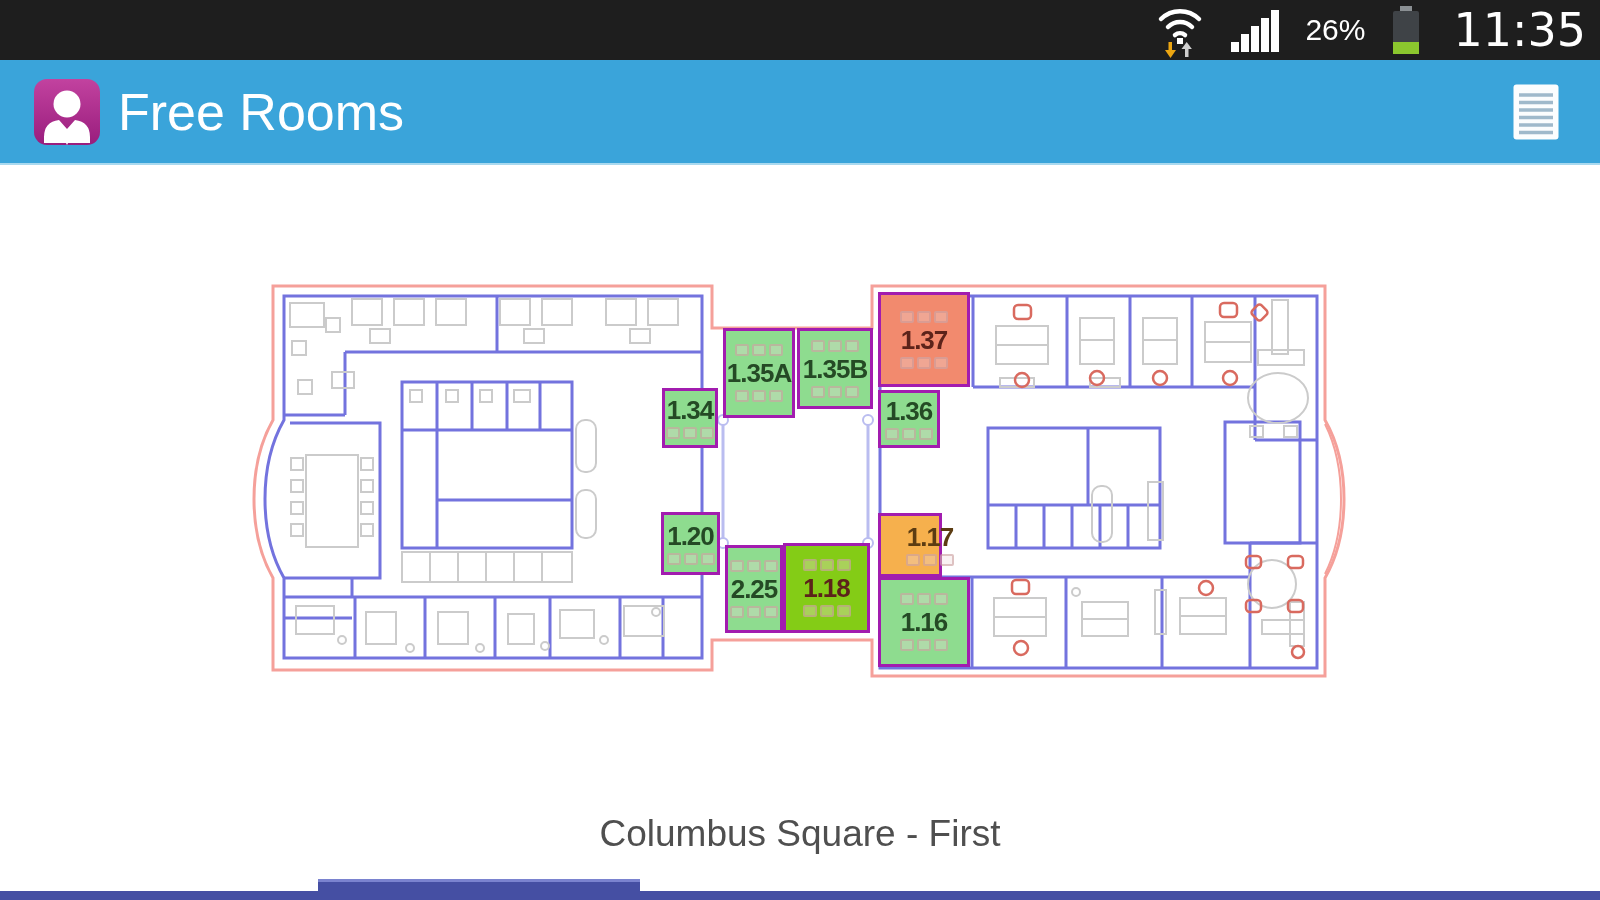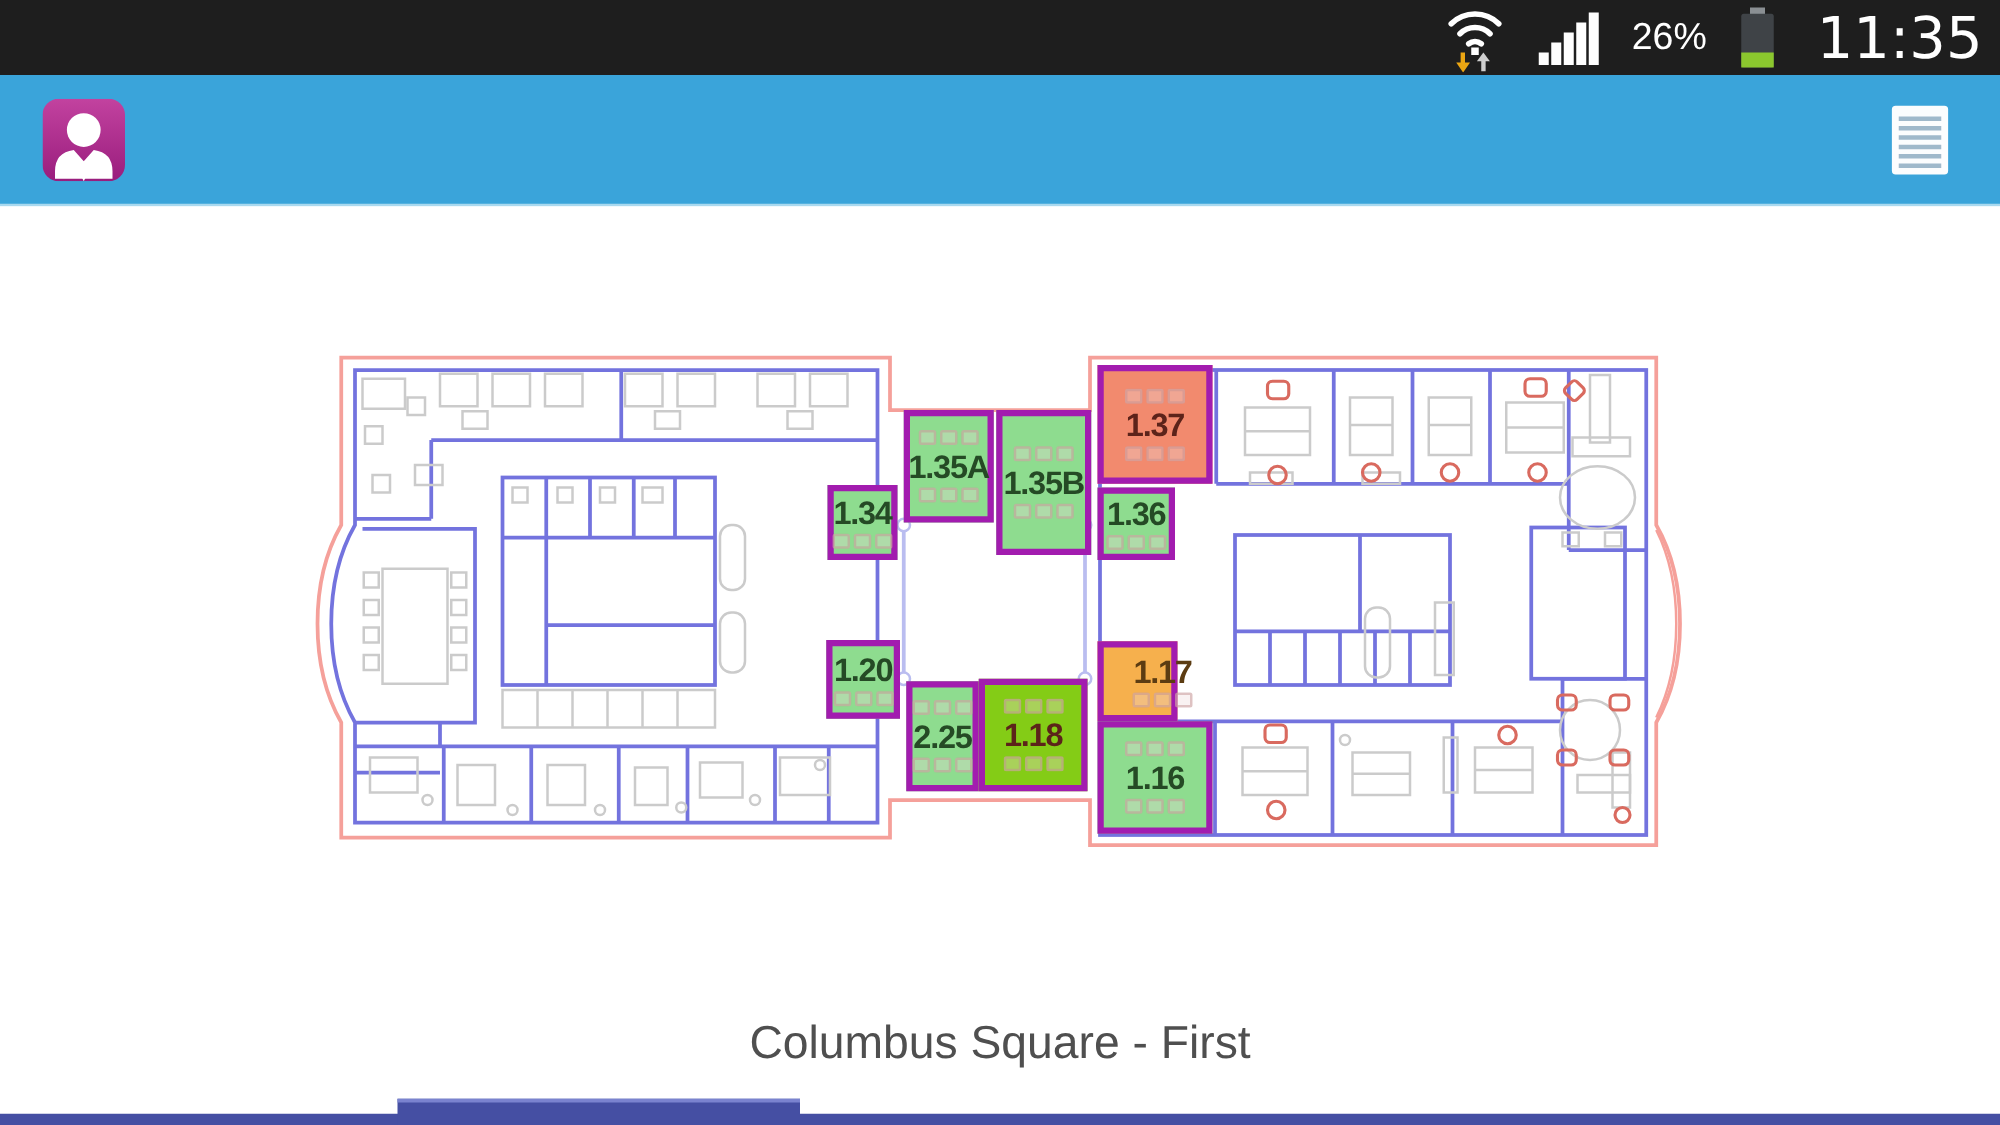--- a/index.html
+++ b/index.html
@@ -95,6 +95,7 @@
         <path d="M33 50 l5 6 -5 10 -5 -10 z" fill="#fff"></path>
       </g>
     </svg>
+    <h1 class="app-title">Free Rooms</h1>
     <svg class="menu-btn" viewBox="0 0 48 58">
       <rect x="1.5" y="1.5" width="45" height="55" rx="3" fill="#fbfdfe"></rect>
       <g stroke="#9fb9cb" stroke-width="3.6">

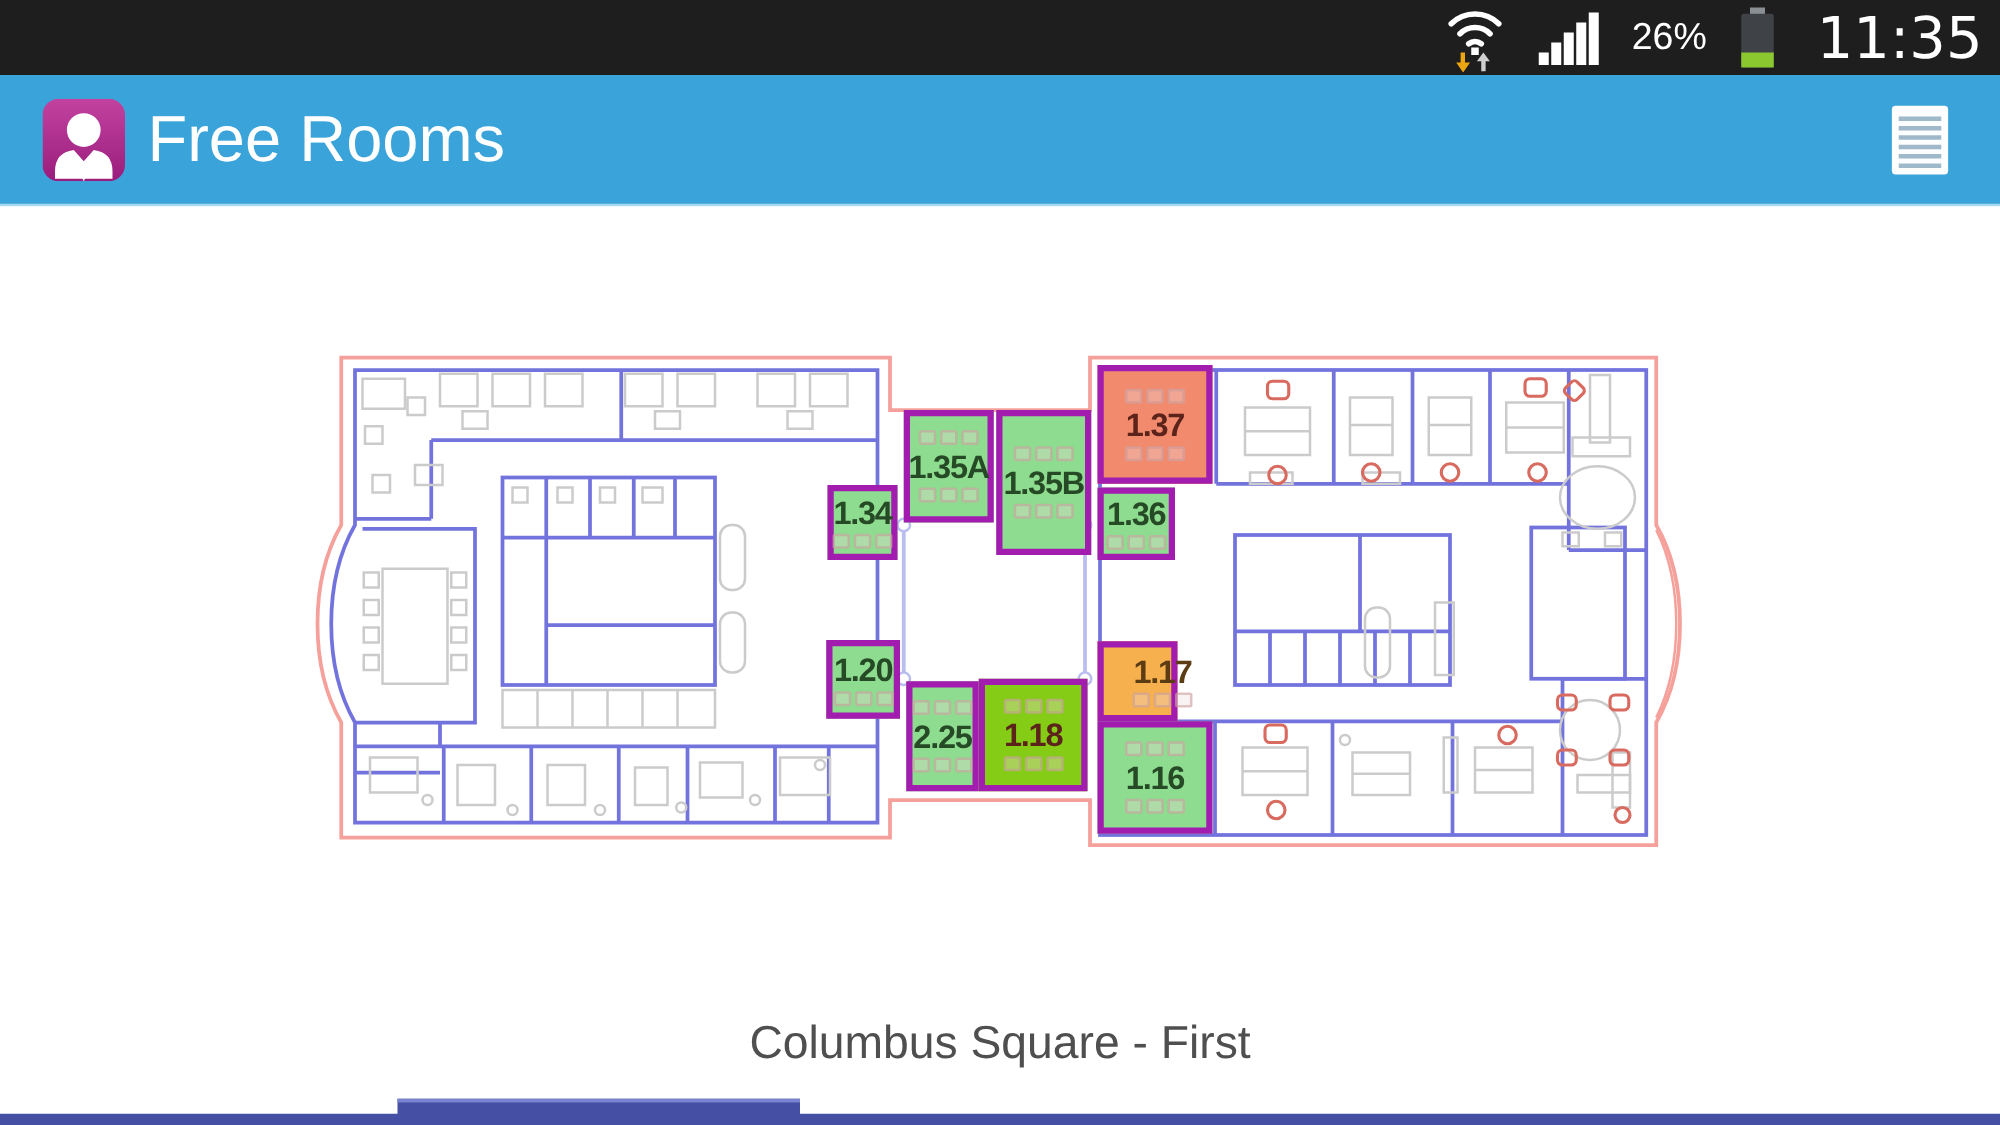--- a/index.html
+++ b/index.html
@@ -24,7 +24,7 @@
   .content{position:absolute;left:0;top:165px;width:1600px;height:735px;background:#fff;}
   .plan{position:absolute;left:0;top:-165px;width:1600px;height:900px;}
   .rooms-layer{position:absolute;left:0;top:-165px;width:1600px;height:900px;pointer-events:none;}
-  .room{position:absolute;border:5px solid #a21caf;box-sizing:border-box;display:flex;
+  .room{position:absolute;border:3px solid #a21caf;box-sizing:border-box;display:flex;
         flex-direction:column;align-items:center;justify-content:center;pointer-events:auto;cursor:pointer;}
   .rlabel{font-weight:bold;font-size:26px;letter-spacing:-1px;line-height:1;}
   .marks{display:flex;gap:3px;margin-top:4px;}

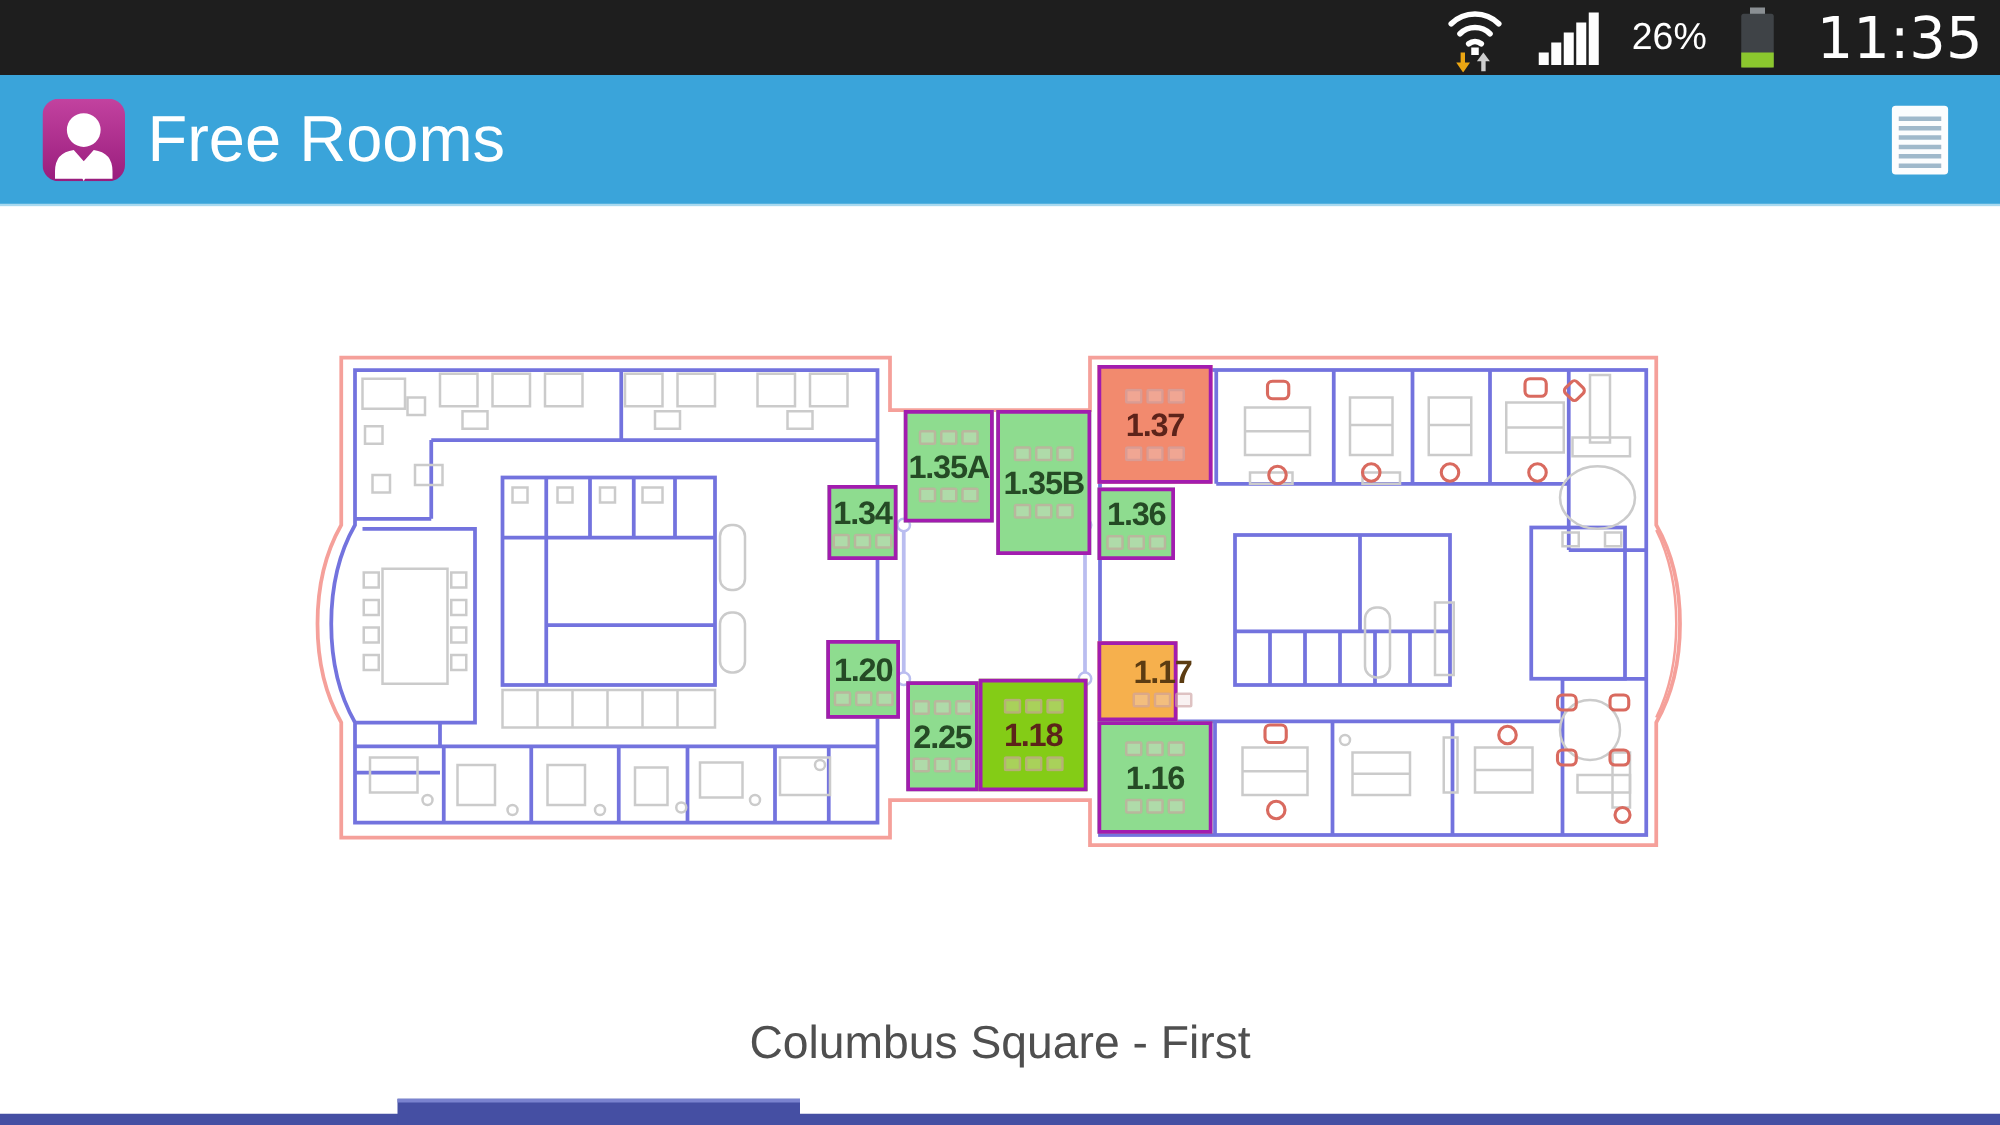--- a/index.html
+++ b/index.html
@@ -276,7 +276,7 @@
             <i></i>
           </div>
         </div>
-        <div class="room" style="left: 797px; top: 328px; width: 76px; height: 116px; background: rgb(142, 220, 143);">
+        <div class="room" style="left: 797px; top: 328px; width: 76px; height: 81px; background: rgb(142, 220, 143);">
           <div class="marks above">
             <i></i>
             <i></i>

